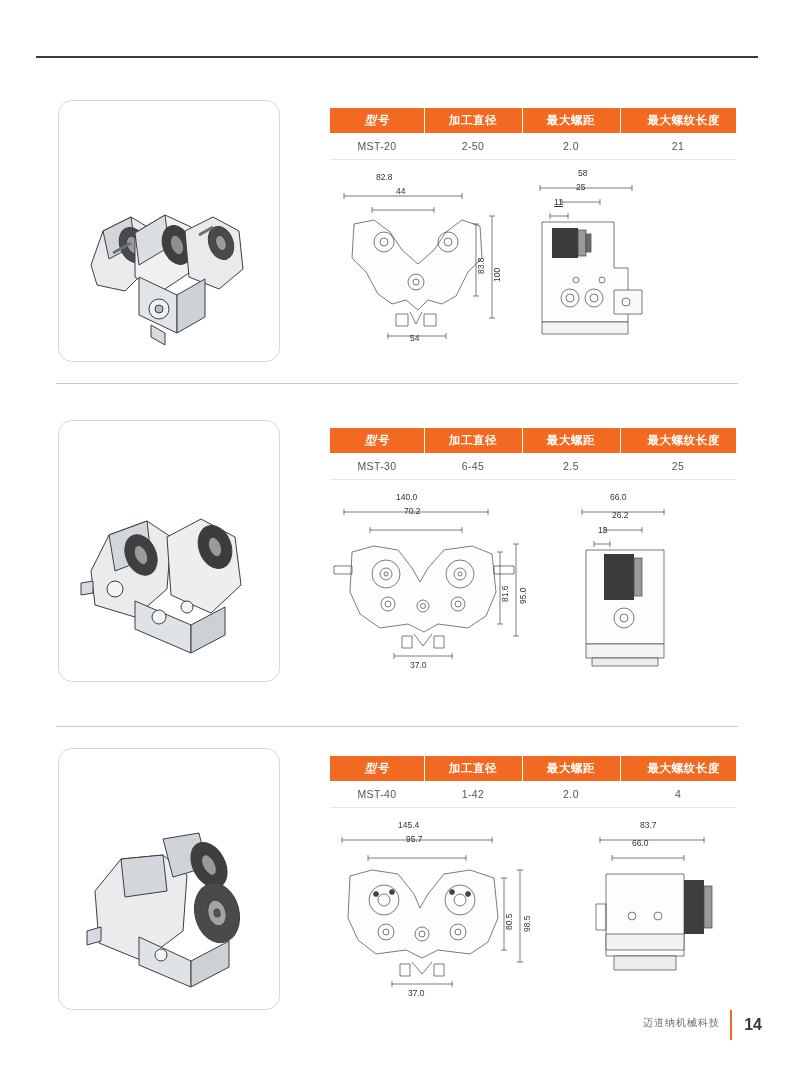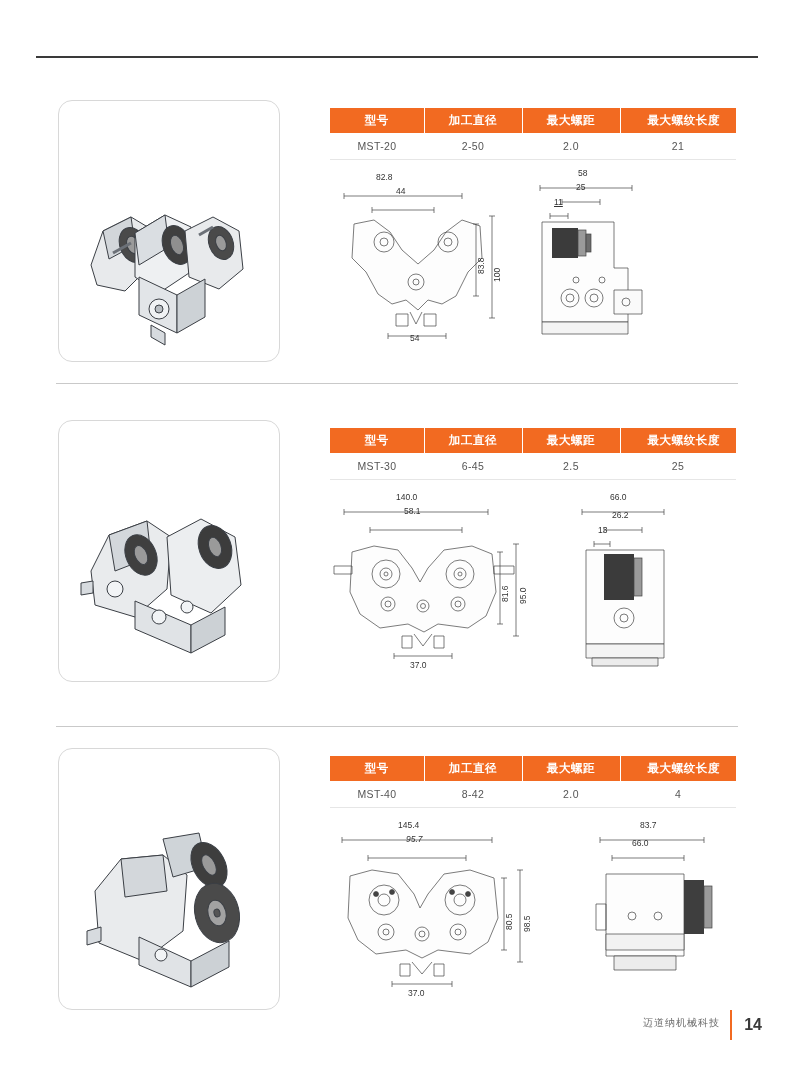--- a/index.html
+++ b/index.html
@@ -71,7 +71,7 @@
     border-bottom: 1px solid #e6e6e6;
     letter-spacing: 0.4px;
   }
-  .col-a { width: 94px; }
+  .col-a { width: 94px; font-style: italic; }
   .col-b { width: 98px; }
   .col-c { width: 98px; }
   .col-d { width: 116px; padding-left: 12px; }

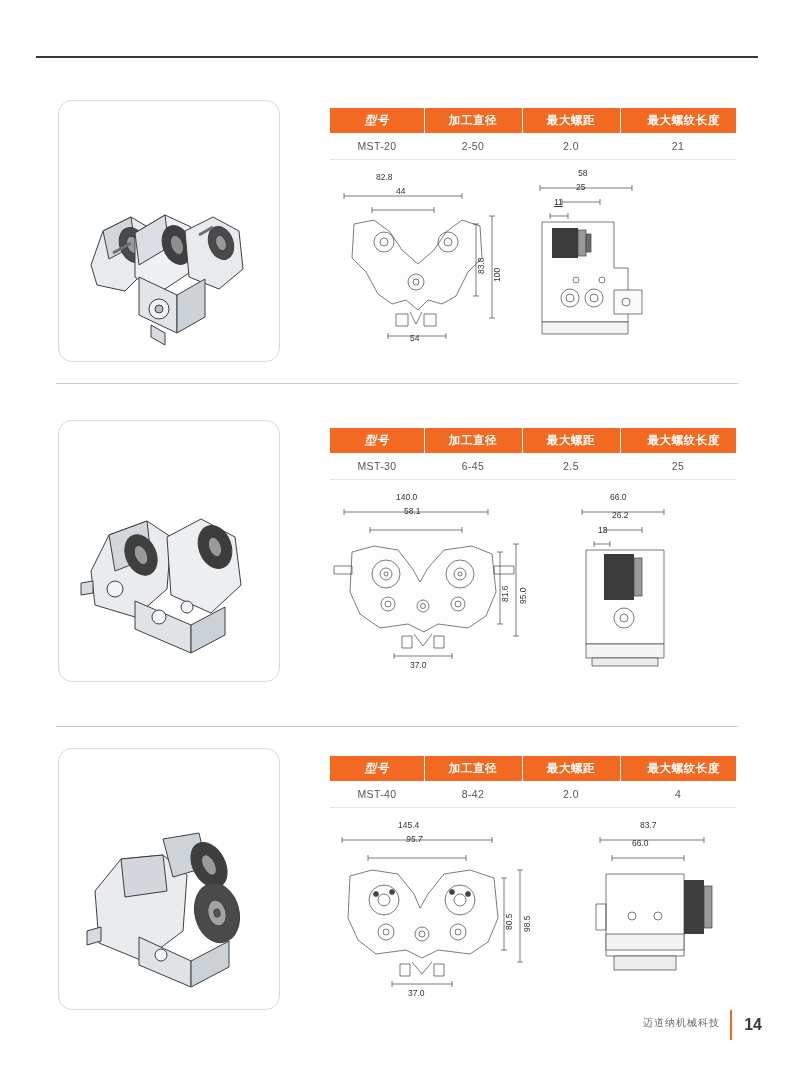--- a/index.html
+++ b/index.html
@@ -327,7 +327,7 @@
         </g>
       </svg>
       <div class="dim-label" style="left:68px; top:-4px;">140.0</div>
-      <div class="dim-label" style="left:76px; top:10px;">58.1</div>
+      <div class="dim-label" style="left:76px; top:10px;">70.2</div>
       <div class="dim-label vert" style="left:172px; top:106px; transform:rotate(-90deg);">81.6</div>
       <div class="dim-label vert" style="left:190px; top:108px; transform:rotate(-90deg);">95.0</div>
       <div class="dim-label" style="left:82px; top:164px;">37.0</div>

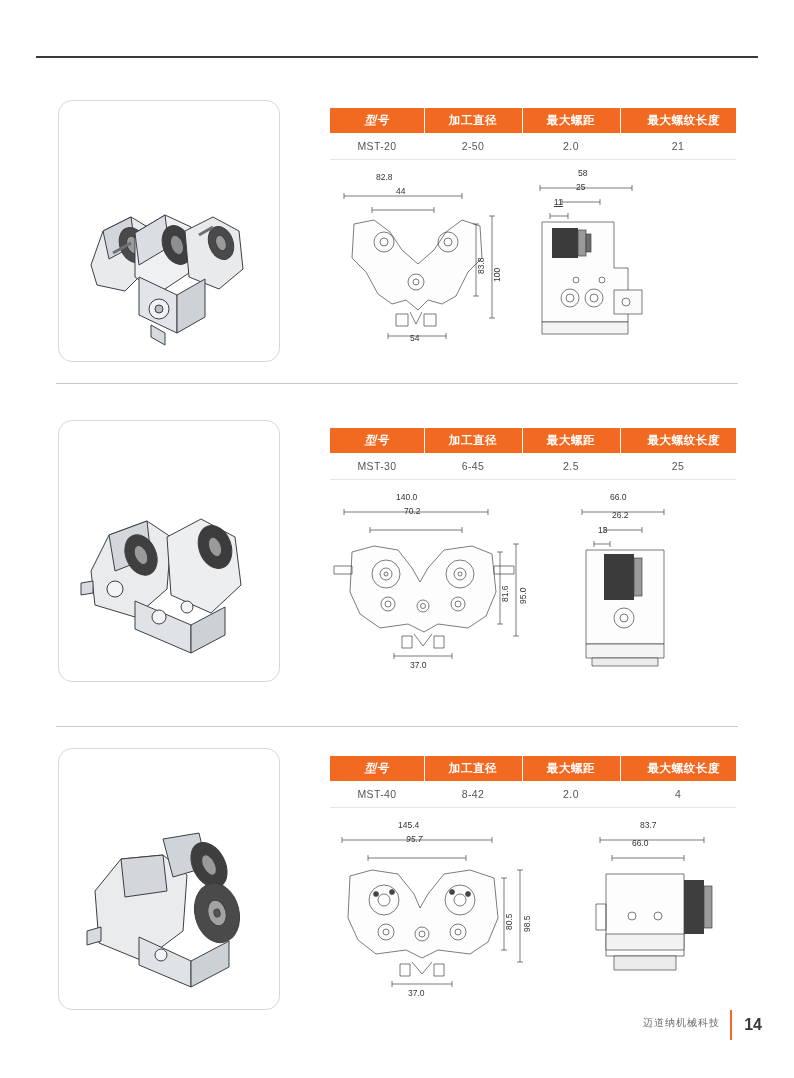--- a/index.html
+++ b/index.html
@@ -394,7 +394,7 @@
       <tbody>
         <tr>
           <td>MST-40</td>
-          <td>8-42</td>
+          <td>1-42</td>
           <td>2.0</td>
           <td>4</td>
         </tr>

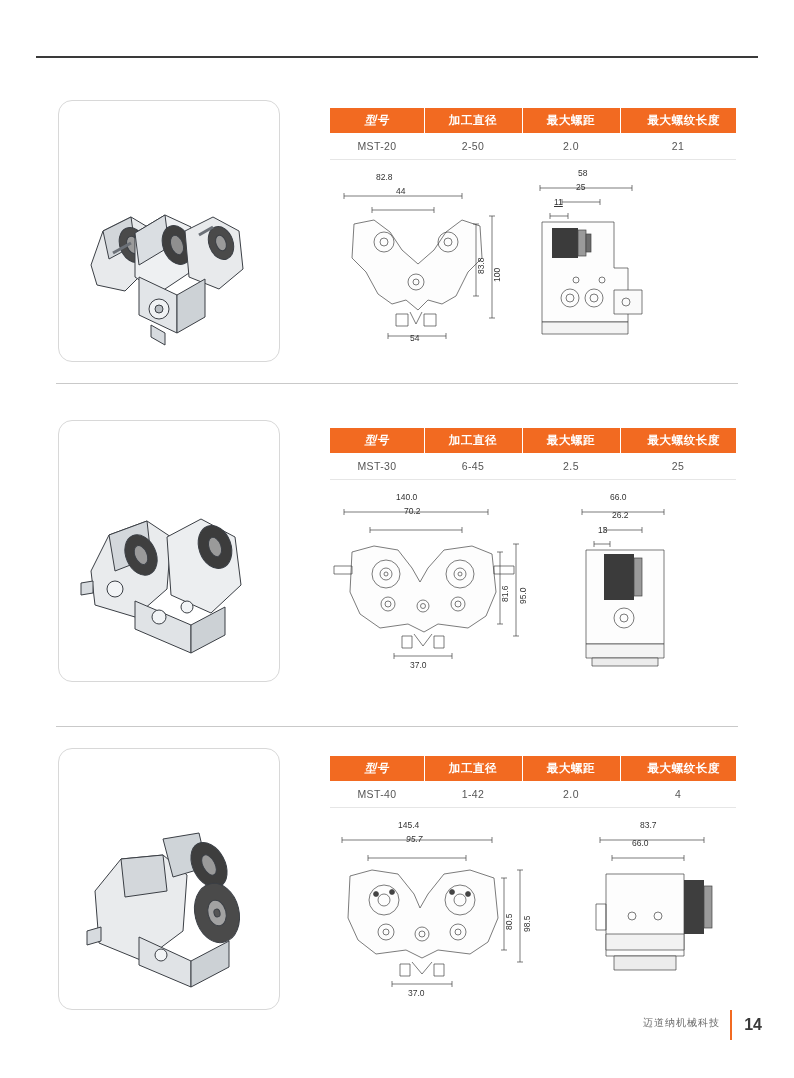--- a/index.html
+++ b/index.html
@@ -436,7 +436,7 @@
         </g>
       </svg>
       <div class="dim-label" style="left:70px; top:-4px;">145.4</div>
-      <div class="dim-label" style="left:78px; top:10px;font-style:italic;">95.7</div>
+      <div class="dim-label" style="left:78px; top:10px;">95.7</div>
       <div class="dim-label vert" style="left:176px; top:106px; transform:rotate(-90deg);">80.5</div>
       <div class="dim-label vert" style="left:194px; top:108px; transform:rotate(-90deg);">98.5</div>
       <div class="dim-label" style="left:80px; top:164px;">37.0</div>

